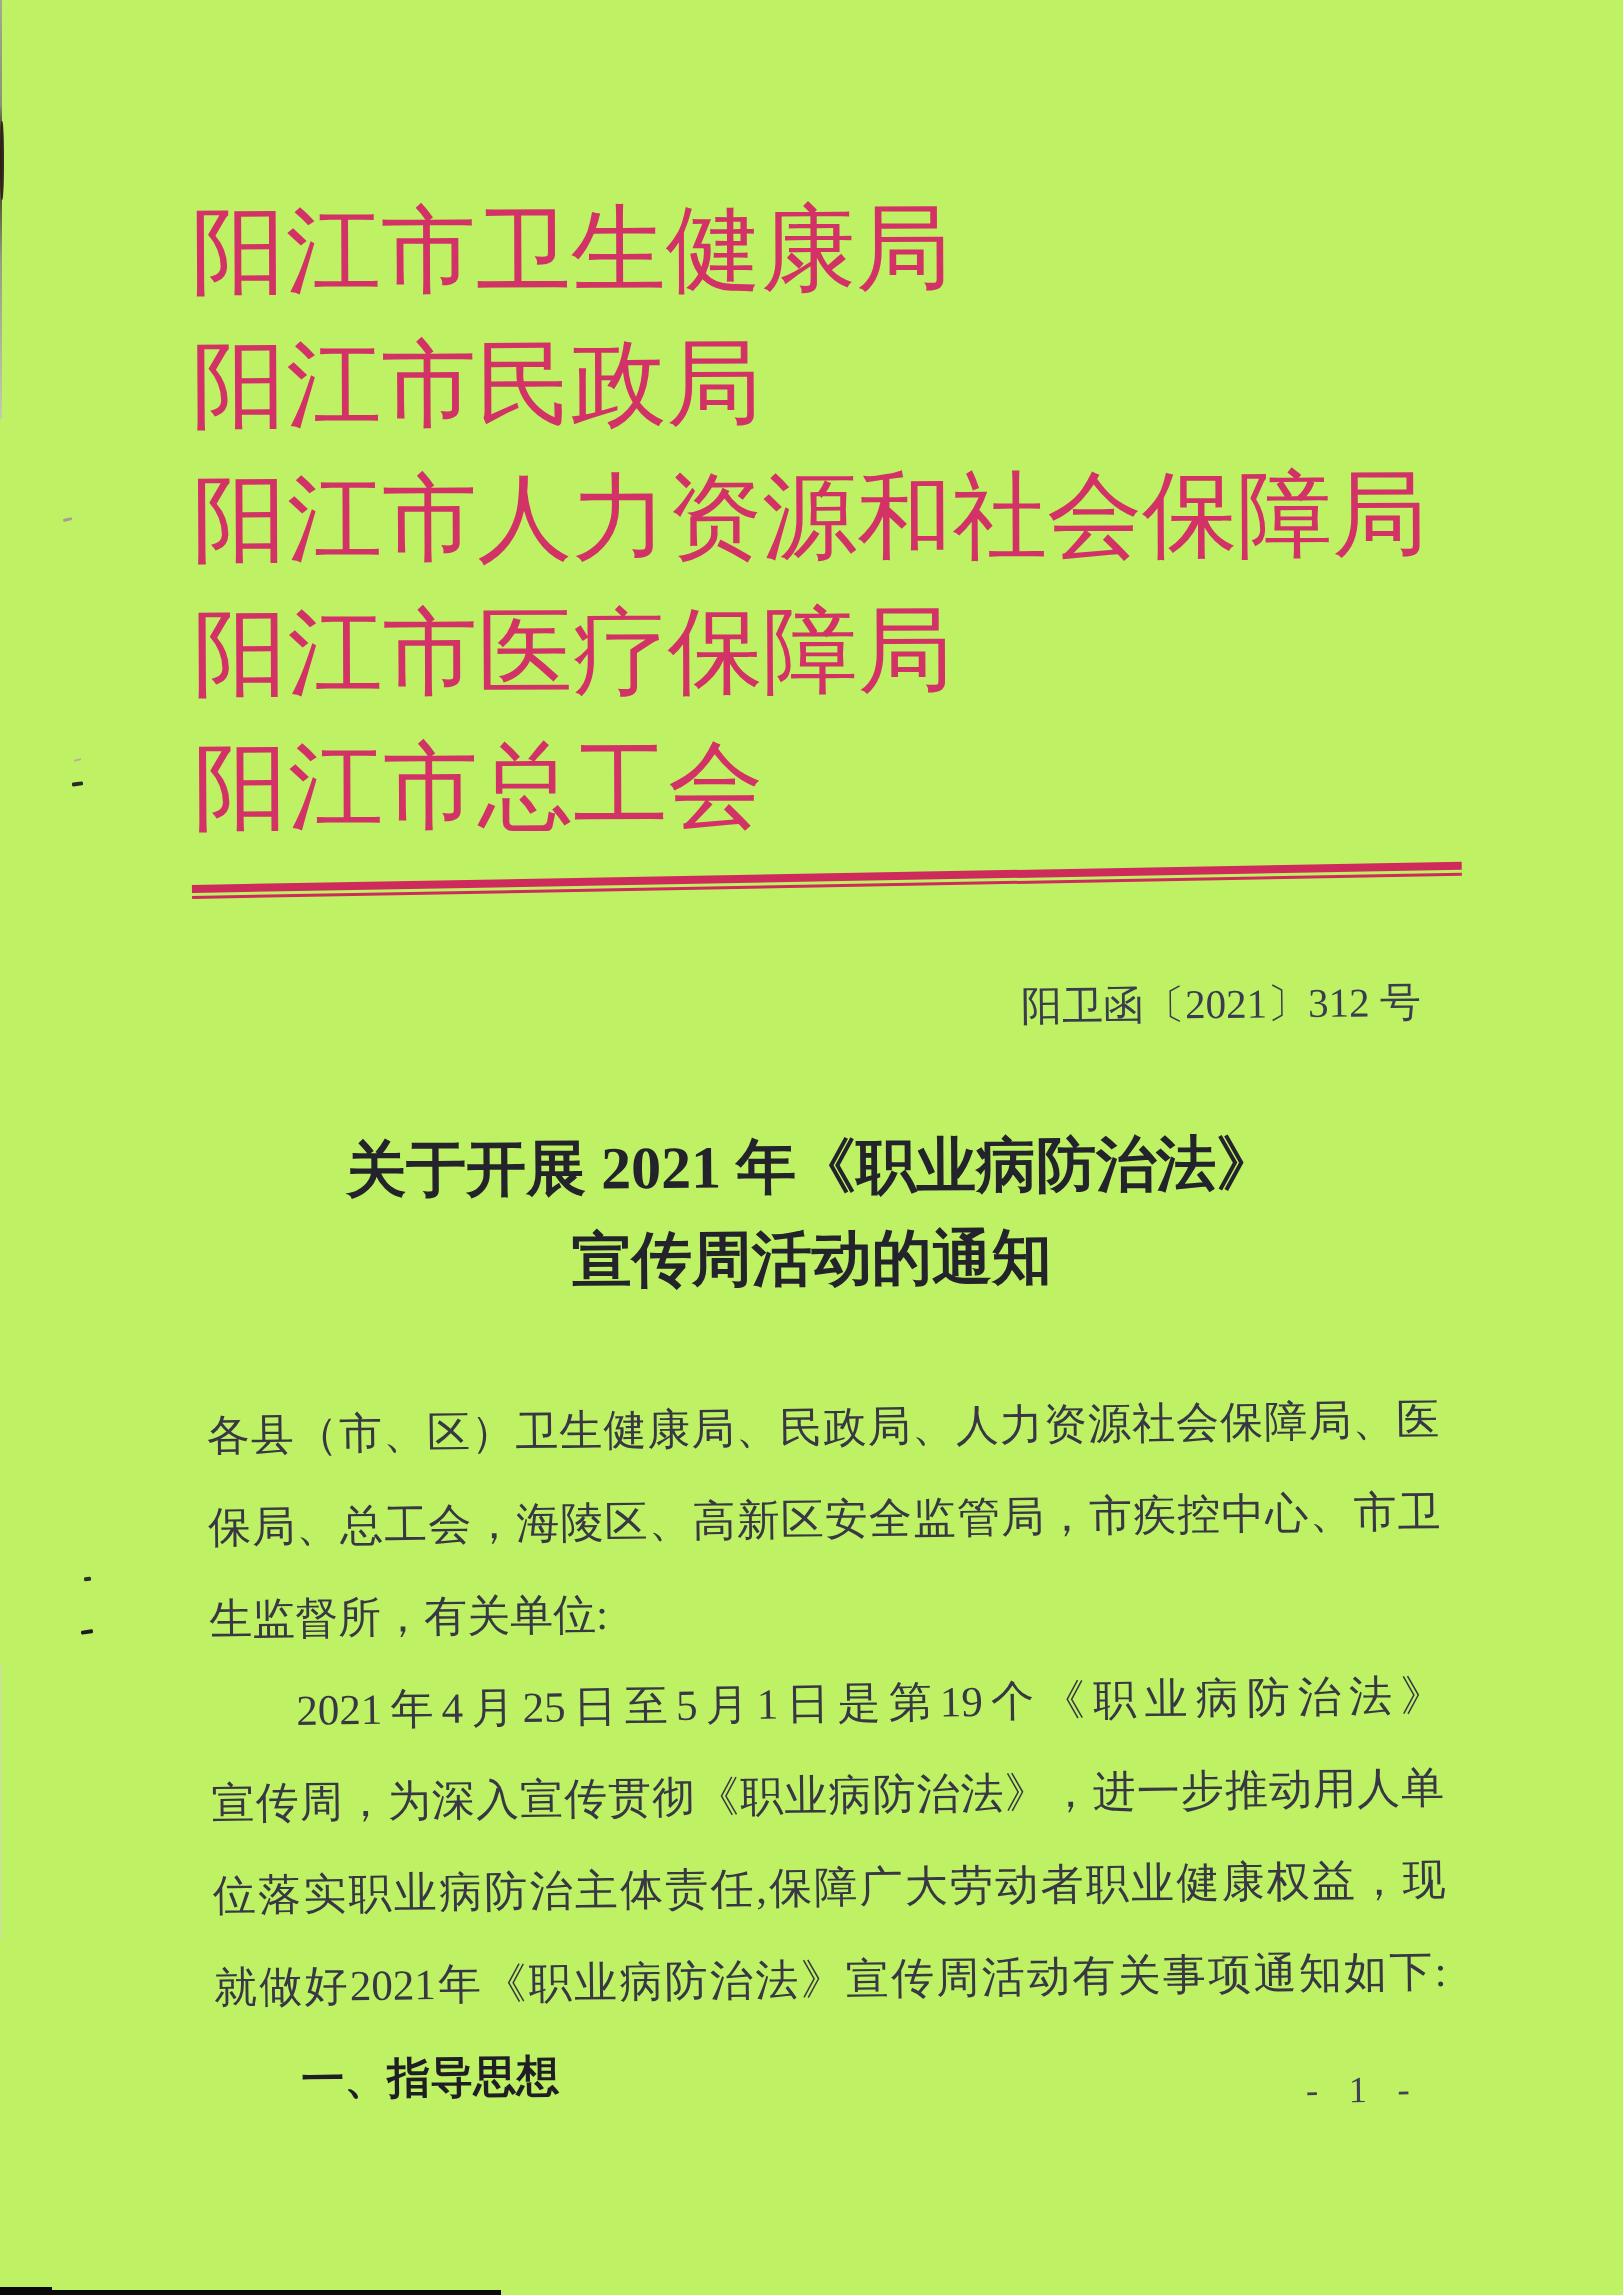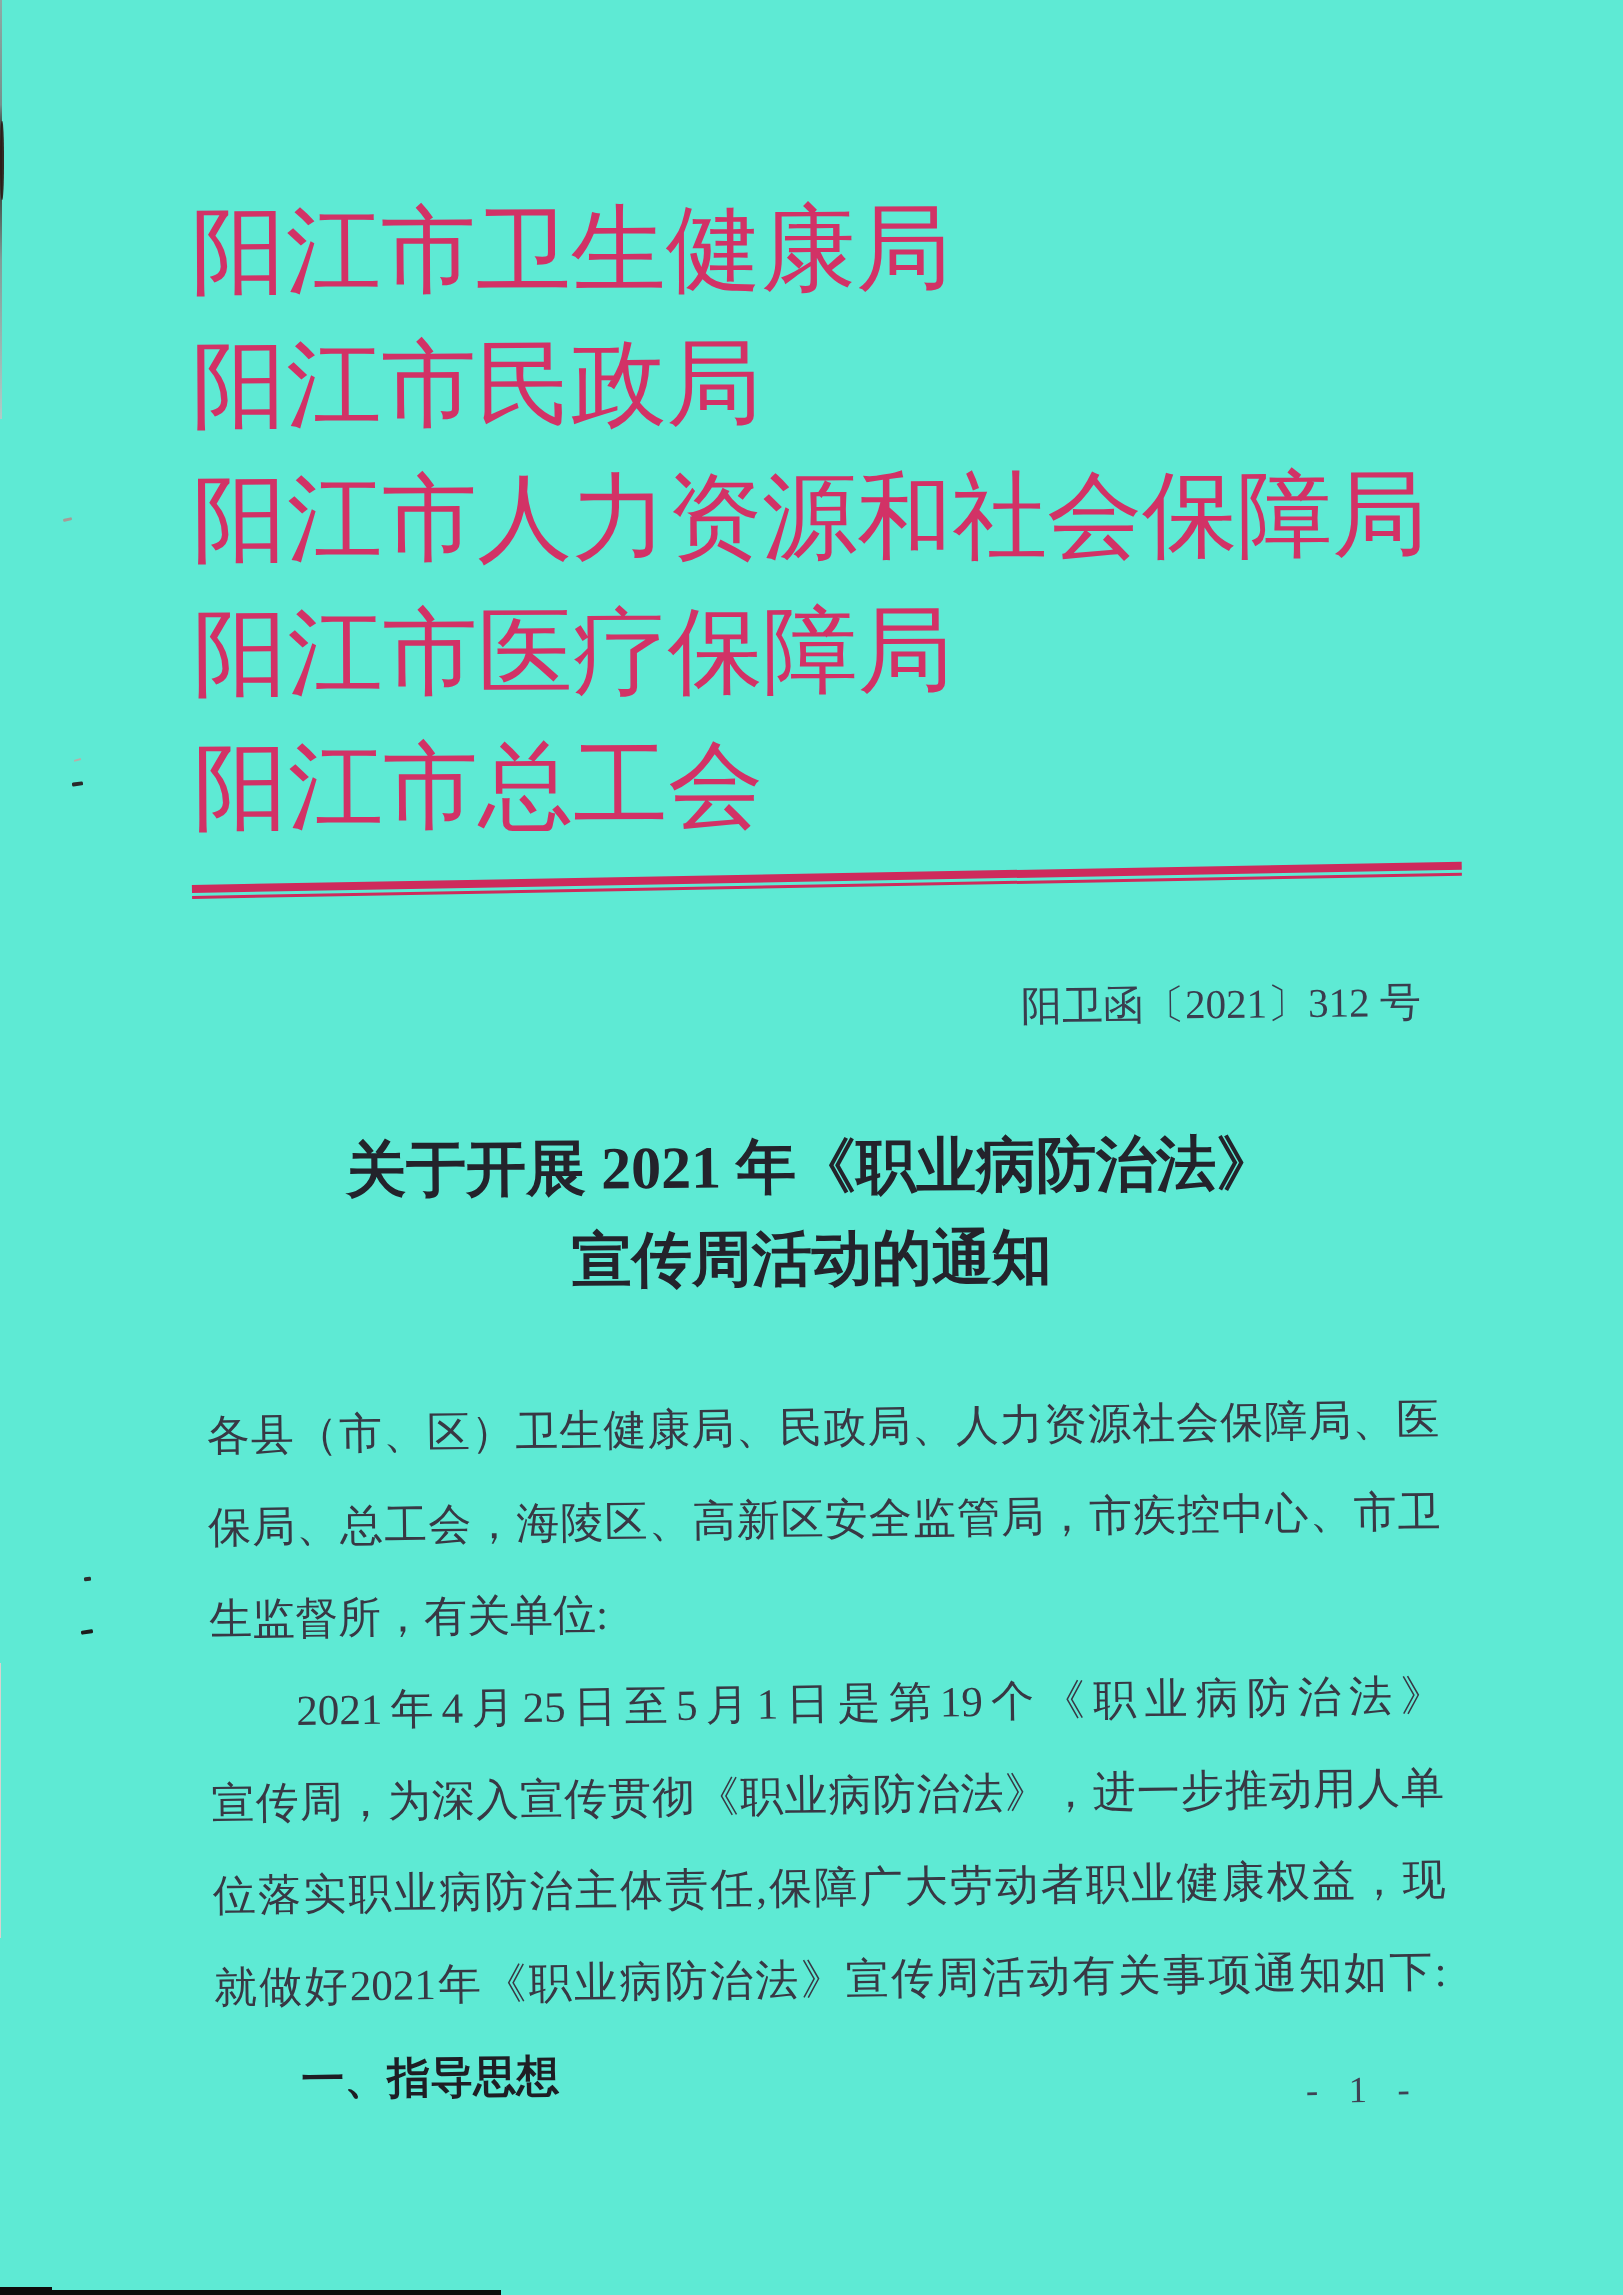--- a/index.html
+++ b/index.html
@@ -6,7 +6,7 @@
   .page{
     position:relative;
     width:1623px;height:2295px;
-    background:#5eead4;
+    background:#bef264;
     overflow:hidden;
     font-family:"Liberation Serif","DejaVu Serif",serif;
   }

